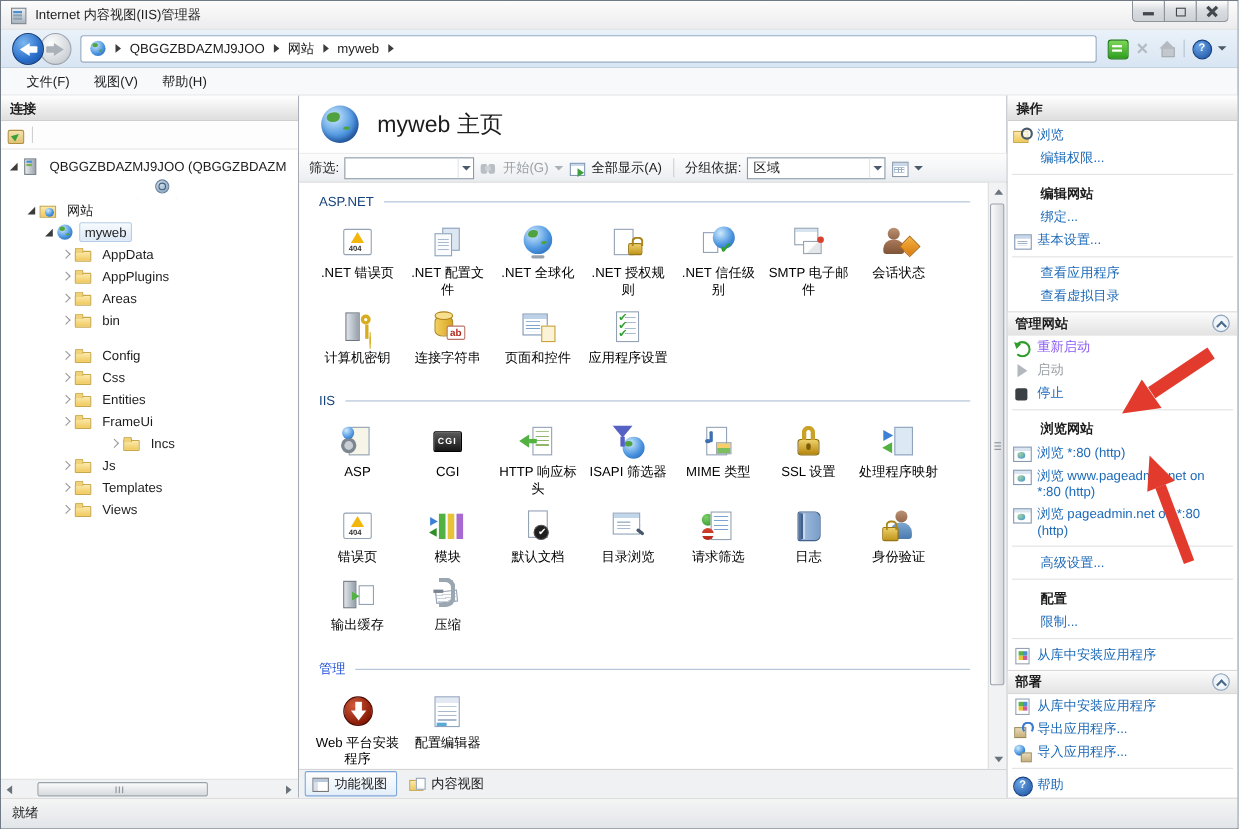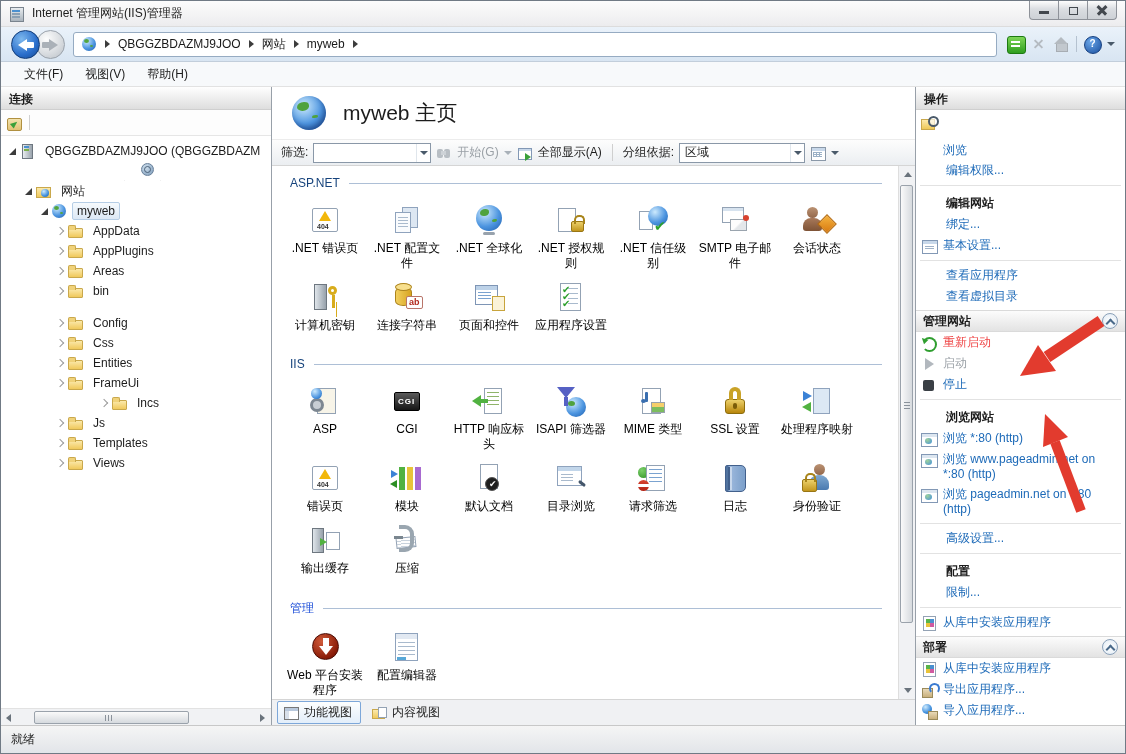--- a/index.html
+++ b/index.html
@@ -272,7 +272,7 @@
 
   <div class="titlebar">
     <span class="si si-app"></span>
-    <span class="title">Internet 管理网站(IIS)管理器</span>
+    <span class="title">Internet 内容视图(IIS)管理器</span>
     <div class="winbtns">
       <div class="winbtn">
           <span class="g-min"></span>

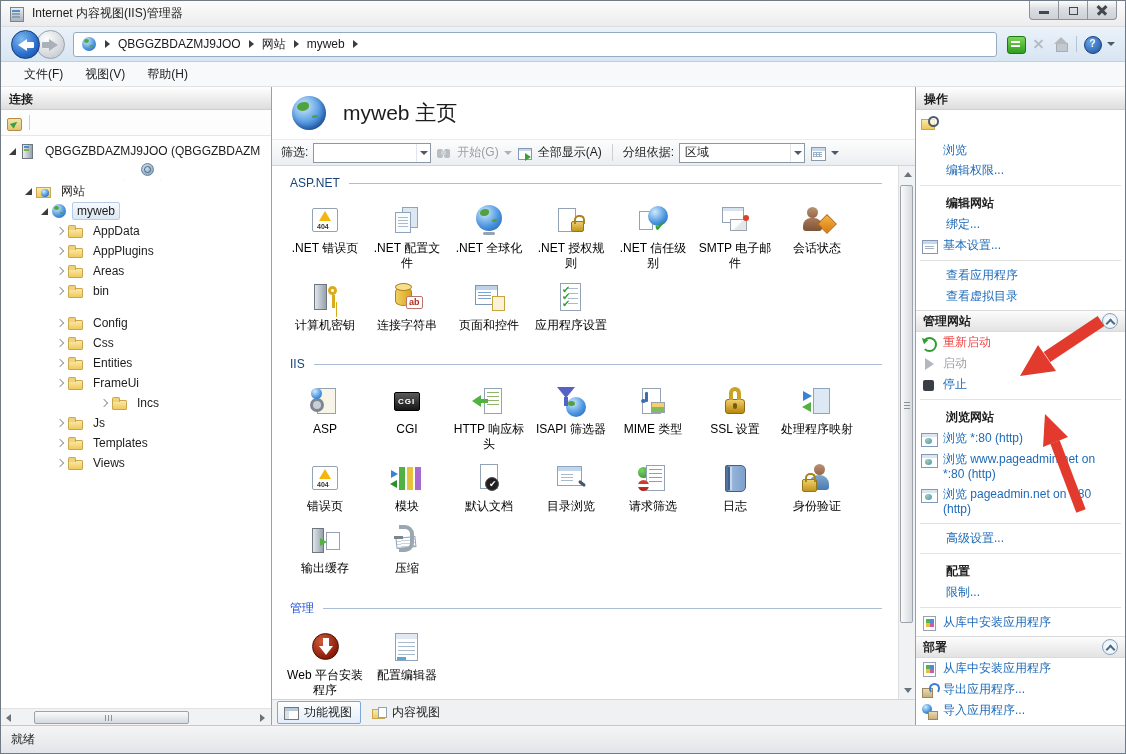--- a/index.html
+++ b/index.html
@@ -720,7 +720,7 @@
       <div class="actions" id="actions">
           <div class="a-item">
             <span class="a-ico si si-browse"></span>
-            <span class="a-label" style="color: rgb(29, 106, 184); margin-top: 28px;">浏览</span>
+            <span class="a-label" style="color: rgb(29, 106, 184);">浏览</span>
           </div>
           <div class="a-item">
             <span class="a-ico"></span>

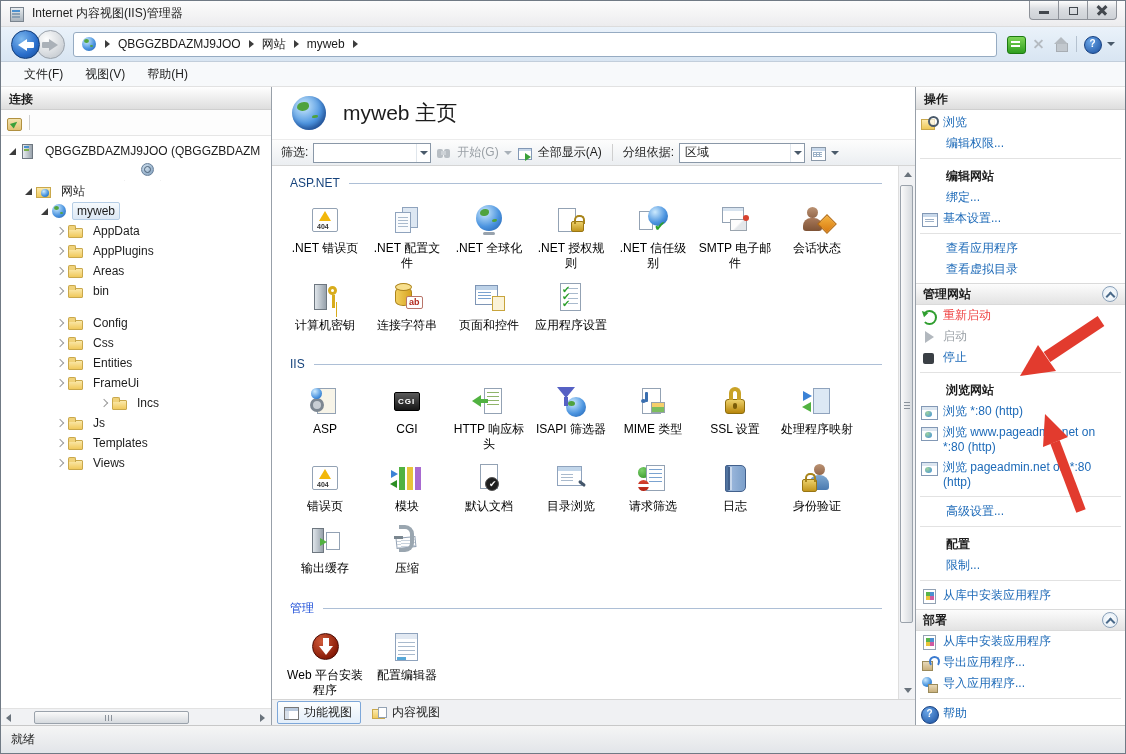--- a/index.html
+++ b/index.html
@@ -751,7 +751,7 @@
           </div>
           <div class="a-item">
             <span class="a-ico si si-restart"></span>
-            <span class="a-label" style="color: #ef4444;">重新启动</span>
+            <span class="a-label" style="color: #8b5cf6;">重新启动</span>
           </div>
           <div class="a-item">
             <span class="a-ico si si-start"></span>

